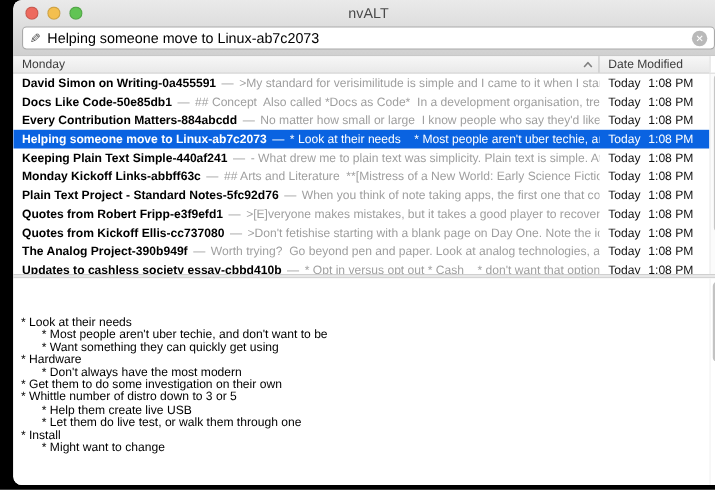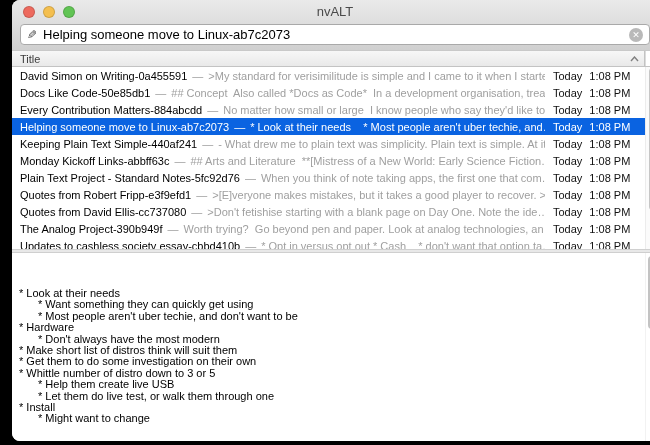--- a/index.html
+++ b/index.html
@@ -83,7 +83,7 @@
 
   <div class="colheader">
     <div class="col-title">
-      <span>Title</span>
+      <span>Monday</span>
       <span class="spacer"></span>
       <span class="sort-chevron">
         <svg width="9" height="6" viewBox="0 0 9 6">

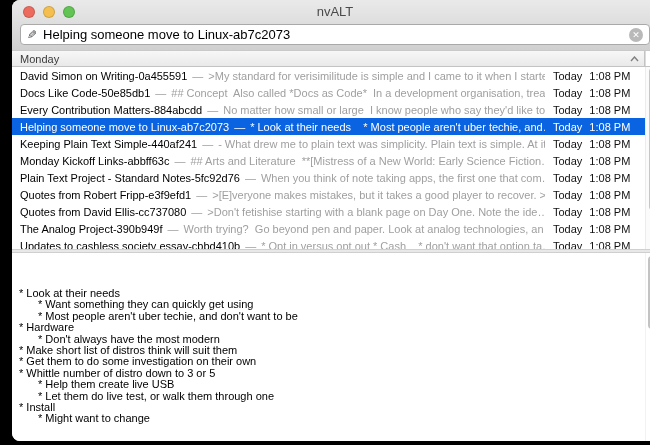--- a/index.html
+++ b/index.html
@@ -92,6 +92,9 @@
       </span>
     </div>
     <div class="col-divider"></div>
+    <div class="col-date">
+      <span>Date Modified</span>
+    </div>
     <div class="corner"></div>
   </div>
 

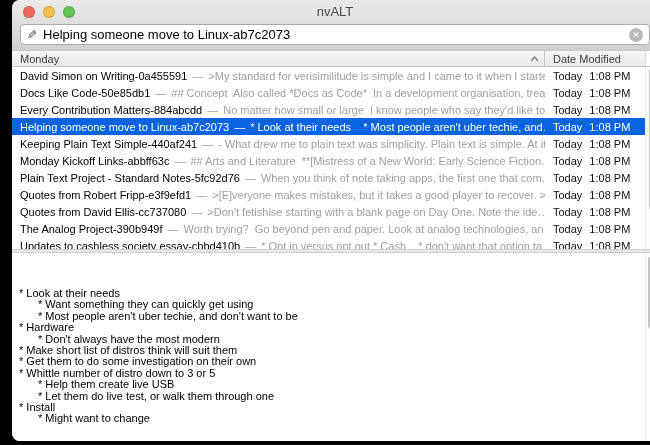--- a/index.html
+++ b/index.html
@@ -44,7 +44,7 @@
   .rows{width:calc(100% - 13px);}
   .row{height:17px;display:flex;align-items:center;font-size:11px;}
   .cell-title{flex:1;overflow:hidden;white-space:pre;padding-left:8px;}
-  .note-title{font-weight:400;color:#000;}
+  .note-title{font-weight:700;color:#000;}
   .sep{color:#9f9f9f;margin:0 5px;}
   .preview{color:#9f9f9f;}
   .cell-date{width:100px;flex-shrink:0;padding-left:8px;display:flex;gap:7px;color:#111;white-space:pre;}

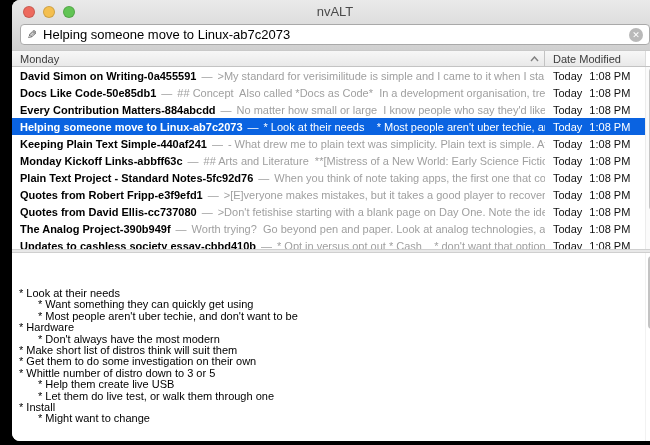--- a/index.html
+++ b/index.html
@@ -133,7 +133,7 @@
           <span class="cell-date"><span>Today</span><span>1:08 PM</span></span>
         </div>
         <div class="row">
-          <span class="cell-title"><span class="note-title">Quotes from David Ellis-cc737080</span><span class="sep">—</span><span class="preview">&gt;Don't fetishise starting with a blank page on Day One. Note the ide…</span></span>
+          <span class="cell-title"><span class="note-title">Quotes from Kickoff Ellis-cc737080</span><span class="sep">—</span><span class="preview">&gt;Don't fetishise starting with a blank page on Day One. Note the ide…</span></span>
           <span class="cell-date"><span>Today</span><span>1:08 PM</span></span>
         </div>
         <div class="row">

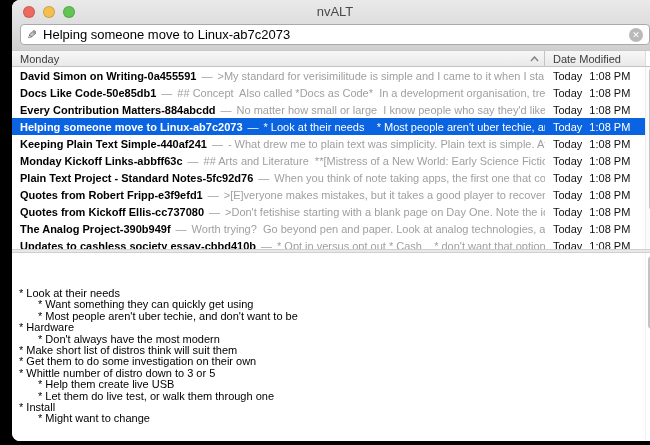--- a/index.html
+++ b/index.html
@@ -155,8 +155,8 @@
   <div class="note-body">
     <div class="body-text">
         <div class="line indent0">* Look at their needs</div>
+        <div class="line indent1">* Most people aren't uber techie, and don't want to be</div>
         <div class="line indent1">* Want something they can quickly get using</div>
-        <div class="line indent1">* Most people aren't uber techie, and don't want to be</div>
         <div class="line indent0">* Hardware</div>
         <div class="line indent1">* Don't always have the most modern</div>
         <div class="line indent0">* Make short list of distros think will suit them</div>

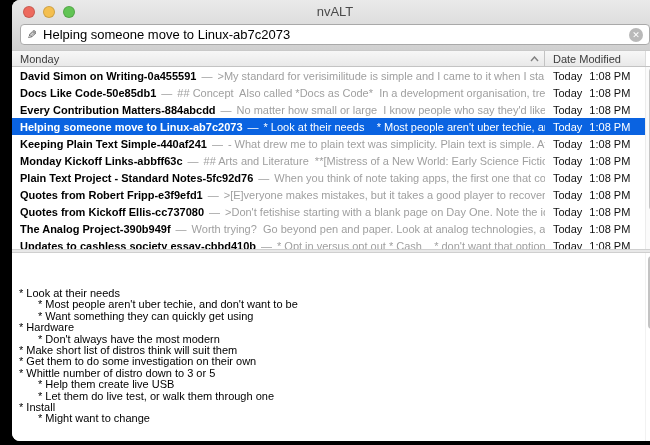--- a/index.html
+++ b/index.html
@@ -159,7 +159,6 @@
         <div class="line indent1">* Want something they can quickly get using</div>
         <div class="line indent0">* Hardware</div>
         <div class="line indent1">* Don't always have the most modern</div>
-        <div class="line indent0">* Make short list of distros think will suit them</div>
         <div class="line indent0">* Get them to do some investigation on their own</div>
         <div class="line indent0">* Whittle number of distro down to 3 or 5</div>
         <div class="line indent1">* Help them create live USB</div>

